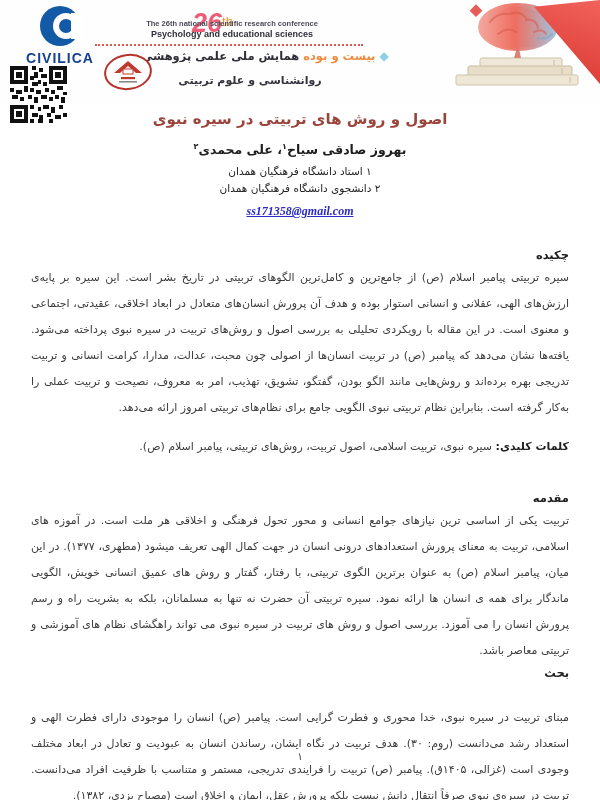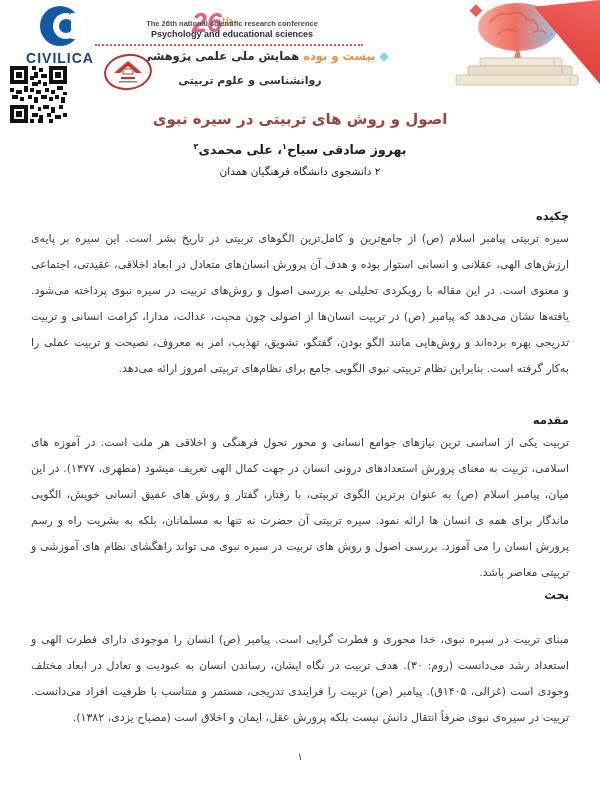--- a/index.html
+++ b/index.html
@@ -201,6 +201,7 @@
     <div class="authors"><span>بهروز صادقی سیاح</span><sup>۱</sup><span>، </span><span>علی محمدی</span><sup>۲</sup></div>
 
     <div class="affil">
+      <div>۱   استاد دانشگاه فرهنگیان همدان</div>
       <div>۲   دانشجوی دانشگاه فرهنگیان همدان</div>
     </div>
 

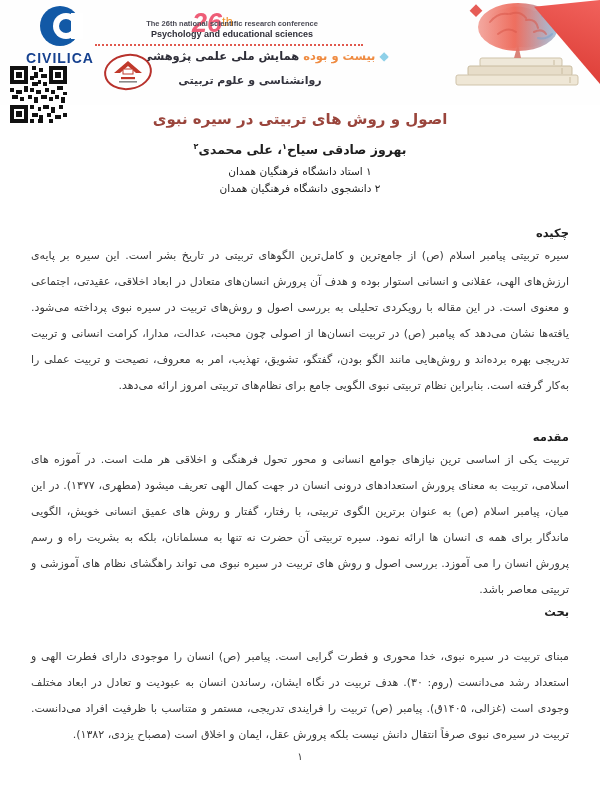--- a/index.html
+++ b/index.html
@@ -205,6 +205,9 @@
       <div>۲   دانشجوی دانشگاه فرهنگیان همدان</div>
     </div>
 
+    <div class="email-row">
+      <a href="#">ss171358@gmail.com</a>
+    </div>
 
     <h2 class="sec-h h-abstract">چکیده</h2>
     <p class="body-p">سیره تربیتی پیامبر اسلام (ص) از جامع‌ترین و کامل‌ترین الگوهای تربیتی در تاریخ بشر است. این سیره بر پایه‌ی ارزش‌های الهی، عقلانی و انسانی استوار بوده و هدف آن پرورش انسان‌های متعادل در ابعاد اخلاقی، عقیدتی، اجتماعی و معنوی است. در این مقاله با رویکردی تحلیلی به بررسی اصول و روش‌های تربیت در سیره نبوی پرداخته می‌شود. یافته‌ها نشان می‌دهد که پیامبر (ص) در تربیت انسان‌ها از اصولی چون محبت، عدالت، مدارا، کرامت انسانی و تربیت تدریجی بهره برده‌اند و روش‌هایی مانند الگو بودن، گفتگو، تشویق، تهذیب، امر به معروف، نصیحت و تربیت عملی را به‌کار گرفته است. بنابراین نظام تربیتی نبوی الگویی جامع برای نظام‌های تربیتی امروز ارائه می‌دهد.</p>

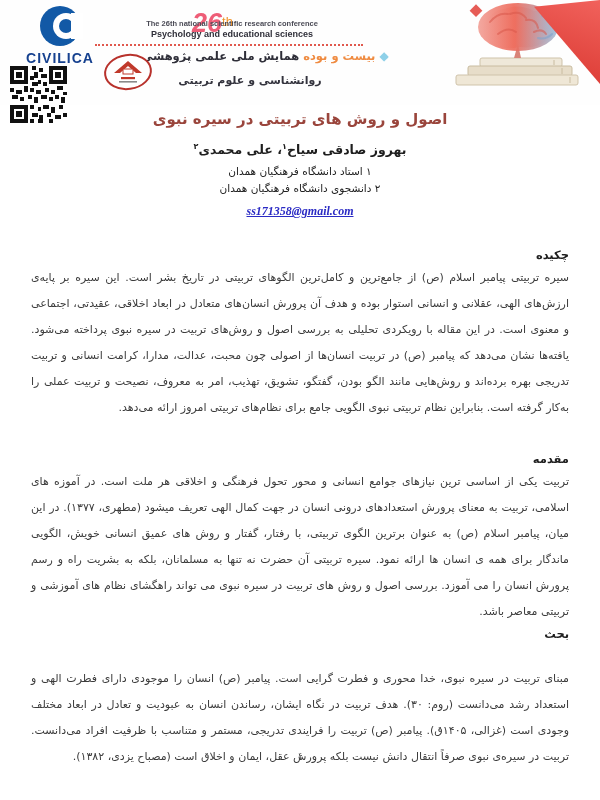--- a/index.html
+++ b/index.html
@@ -212,6 +212,7 @@
     <h2 class="sec-h h-abstract">چکیده</h2>
     <p class="body-p">سیره تربیتی پیامبر اسلام (ص) از جامع‌ترین و کامل‌ترین الگوهای تربیتی در تاریخ بشر است. این سیره بر پایه‌ی ارزش‌های الهی، عقلانی و انسانی استوار بوده و هدف آن پرورش انسان‌های متعادل در ابعاد اخلاقی، عقیدتی، اجتماعی و معنوی است. در این مقاله با رویکردی تحلیلی به بررسی اصول و روش‌های تربیت در سیره نبوی پرداخته می‌شود. یافته‌ها نشان می‌دهد که پیامبر (ص) در تربیت انسان‌ها از اصولی چون محبت، عدالت، مدارا، کرامت انسانی و تربیت تدریجی بهره برده‌اند و روش‌هایی مانند الگو بودن، گفتگو، تشویق، تهذیب، امر به معروف، نصیحت و تربیت عملی را به‌کار گرفته است. بنابراین نظام تربیتی نبوی الگویی جامع برای نظام‌های تربیتی امروز ارائه می‌دهد.</p>
 
+    <p class="body-p keywords"><span class="kw-label">کلمات کلیدی:</span><span> سیره نبوی، تربیت اسلامی، اصول تربیت، روش‌های تربیتی، پیامبر اسلام (ص).</span></p>
 
     <h2 class="sec-h h-intro">مقدمه</h2>
     <p class="body-p">تربیت یکی از اساسی ترین نیازهای جوامع انسانی و محور تحول فرهنگی و اخلاقی هر ملت است. در آموزه های اسلامی، تربیت به معنای پرورش استعدادهای درونی انسان در جهت کمال الهی تعریف میشود (مطهری، ۱۳۷۷). در این میان، پیامبر اسلام (ص) به عنوان برترین الگوی تربیتی، با رفتار، گفتار و روش های عمیق انسانی خویش، الگویی ماندگار برای همه ی انسان ها ارائه نمود. سیره تربیتی آن حضرت نه تنها به مسلمانان، بلکه به بشریت راه و رسم پرورش انسان را می آموزد. بررسی اصول و روش های تربیت در سیره نبوی می تواند راهگشای نظام های آموزشی و تربیتی معاصر باشد.</p>

